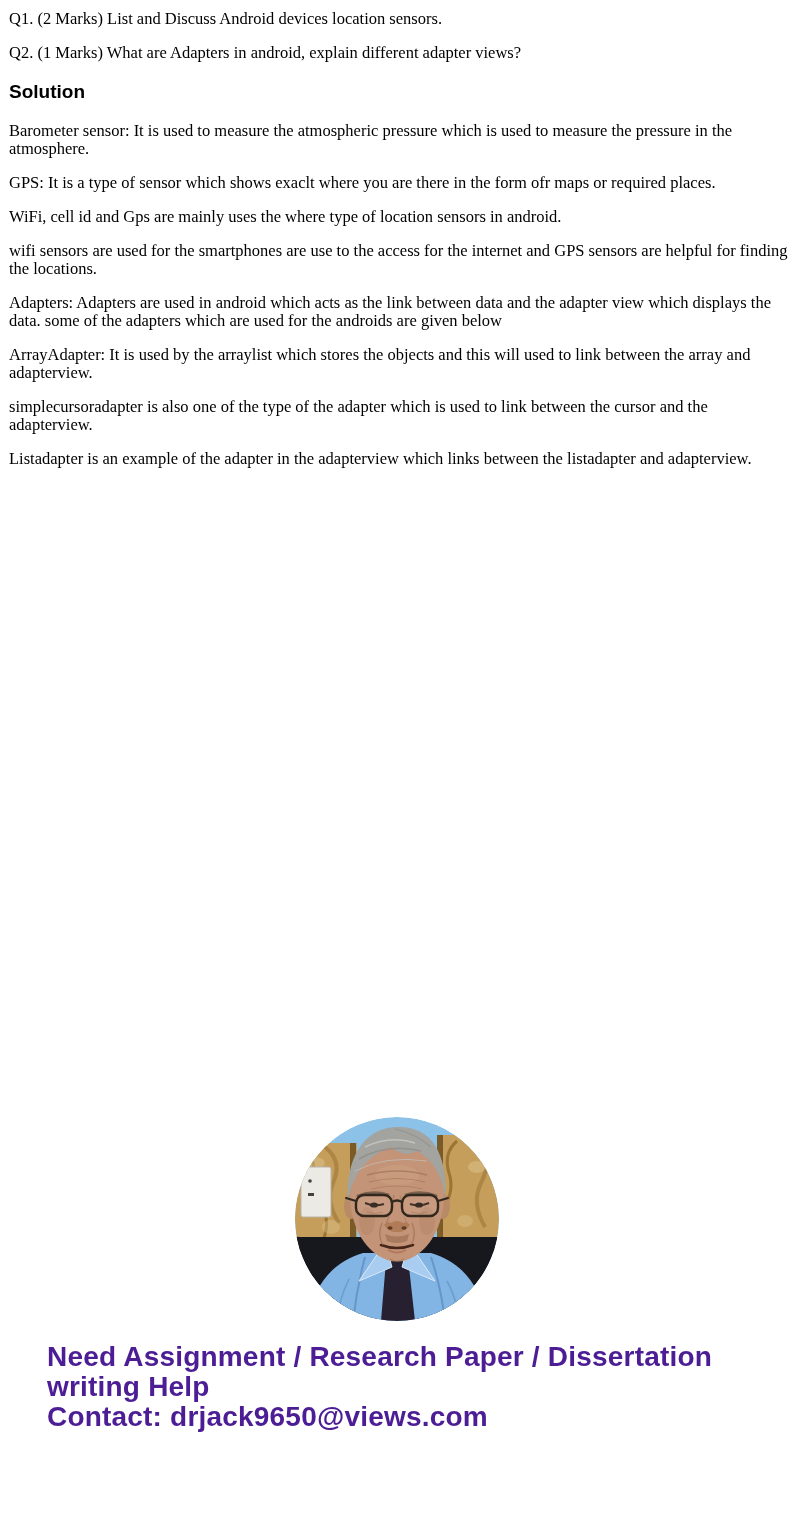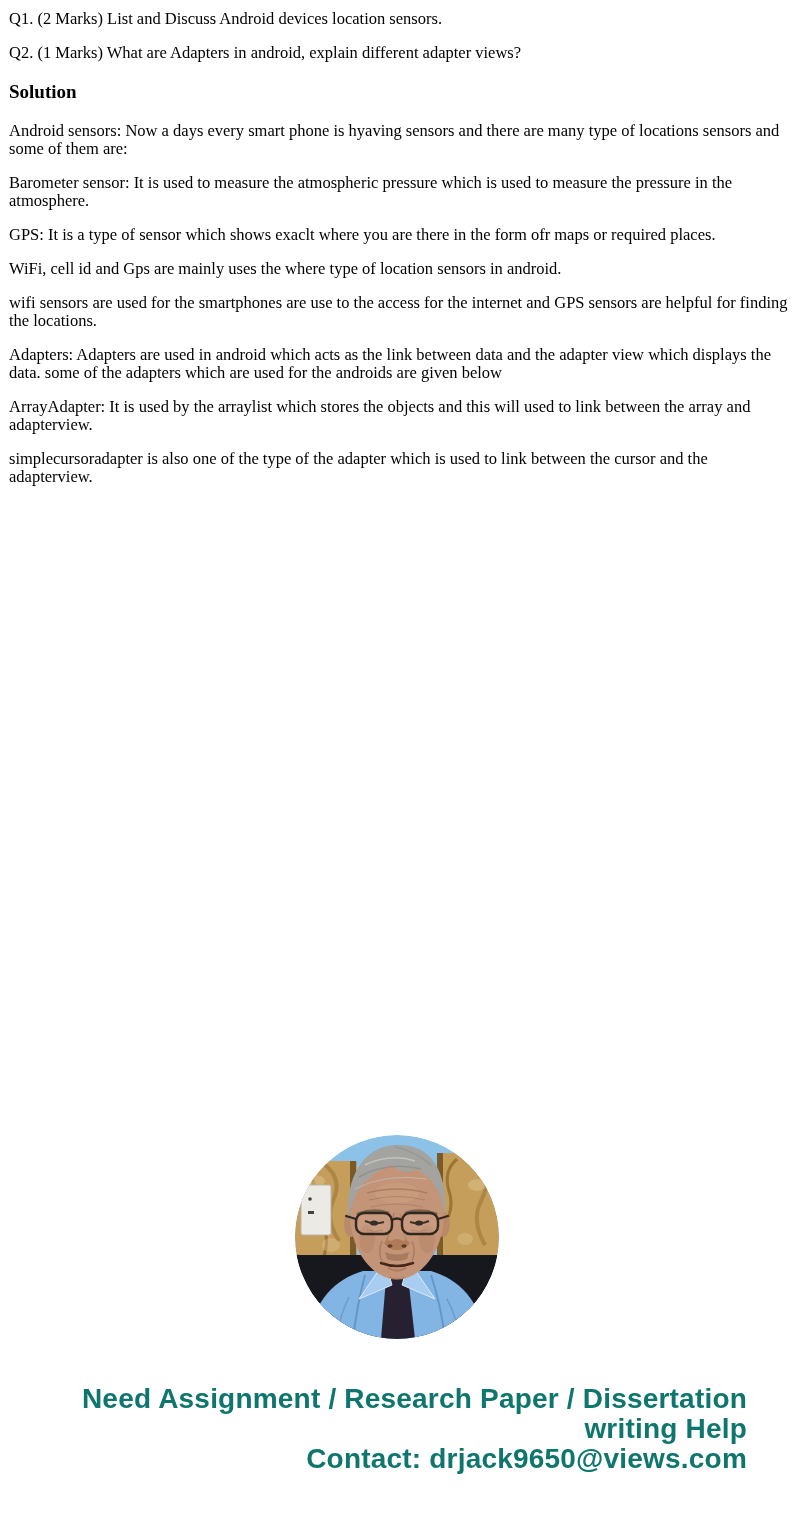--- a/index.html
+++ b/index.html
@@ -18,7 +18,7 @@
     margin: 0 0 16px 0;
   }
   .content h3.solution {
-    font-family: Liberation Serif, serif;
+    font-family: Liberation Sans, sans-serif;
     font-weight: bold;
     font-size: 19px;
     line-height: 22px;

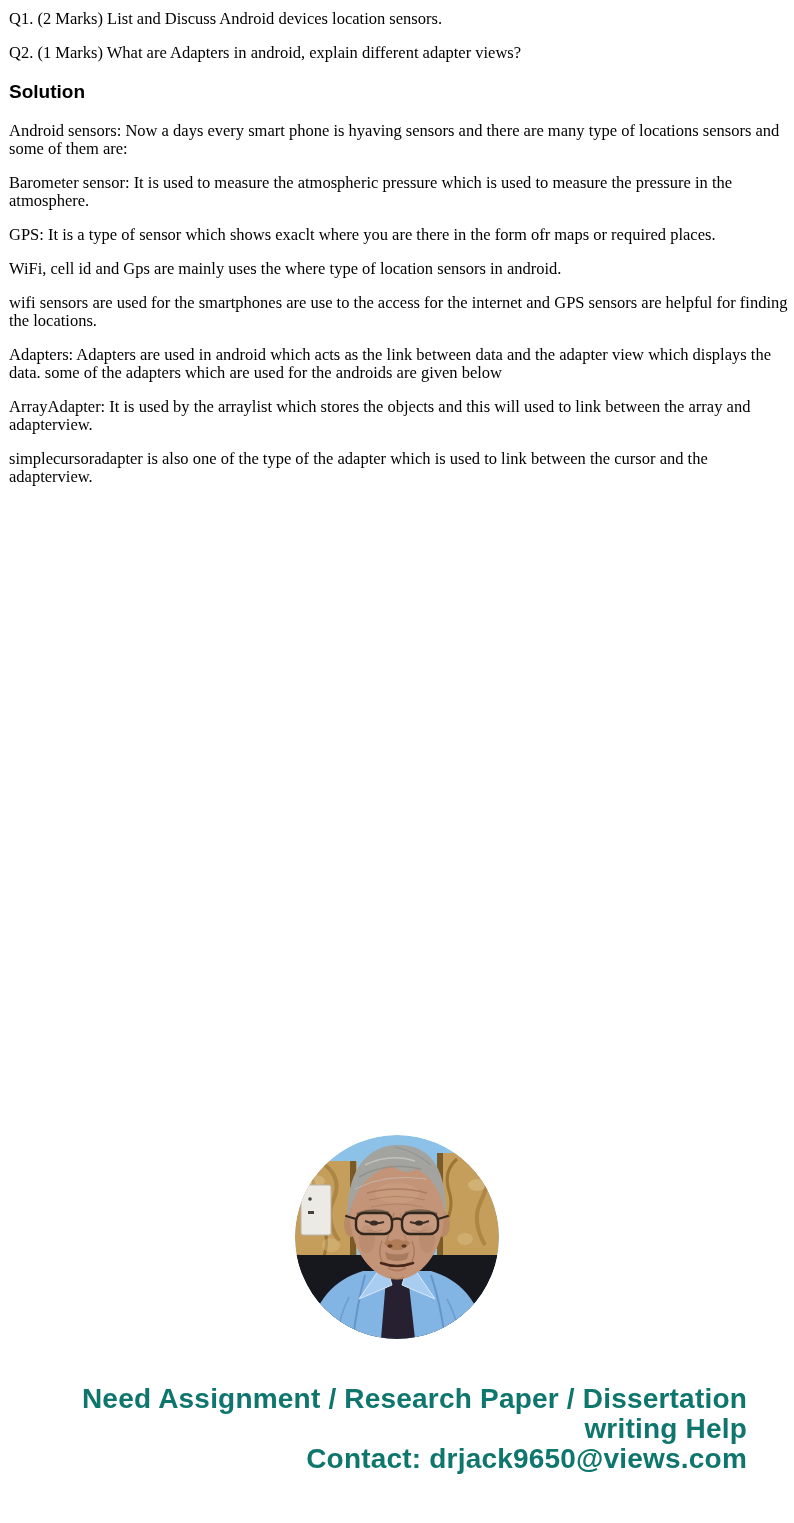--- a/index.html
+++ b/index.html
@@ -51,7 +51,6 @@
   <p>Q1. (2 Marks) List and Discuss Android devices location sensors.</p>
   <p>Q2. (1 Marks) What are Adapters in android, explain different adapter views?</p>
   <h3 class="solution">Solution</h3>
-  <p>Android sensors: Now a days every smart phone is hyaving sensors and there are many type of locations sensors and some of them are:</p>
   <p>Barometer sensor: It is used to measure the atmospheric pressure which is used to measure the pressure in the atmosphere.</p>
   <p>GPS: It is a type of sensor which shows exaclt where you are there in the form ofr maps or required places.</p>
   <p>WiFi, cell id and Gps are mainly uses the where type of location sensors in android.</p>

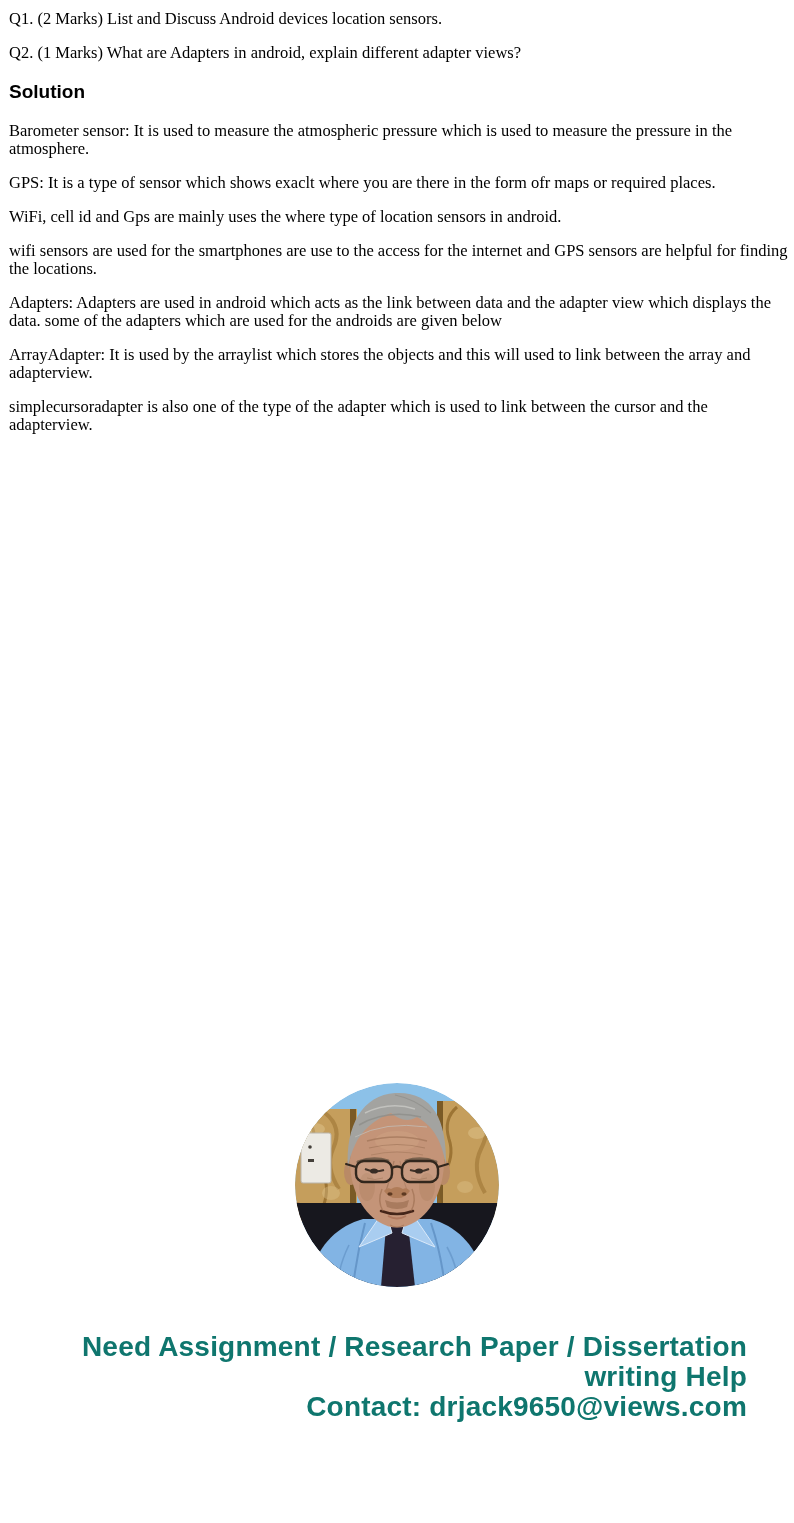--- a/index.html
+++ b/index.html
@@ -58,6 +58,7 @@
   <p>Adapters: Adapters are used in android which acts as the link between data and the adapter view which displays the data. some of the adapters which are used for the androids are given below</p>
   <p>ArrayAdapter: It is used by the arraylist which stores the objects and this will used to link between the array and adapterview.</p>
   <p>simplecursoradapter is also one of the type of the adapter which is used to link between the cursor and the adapterview.</p>
+  <p>Listadapter is an example of the adapter in the adapterview which links between the listadapter and adapterview.</p>
 </main>
 
 <figure class="portrait">

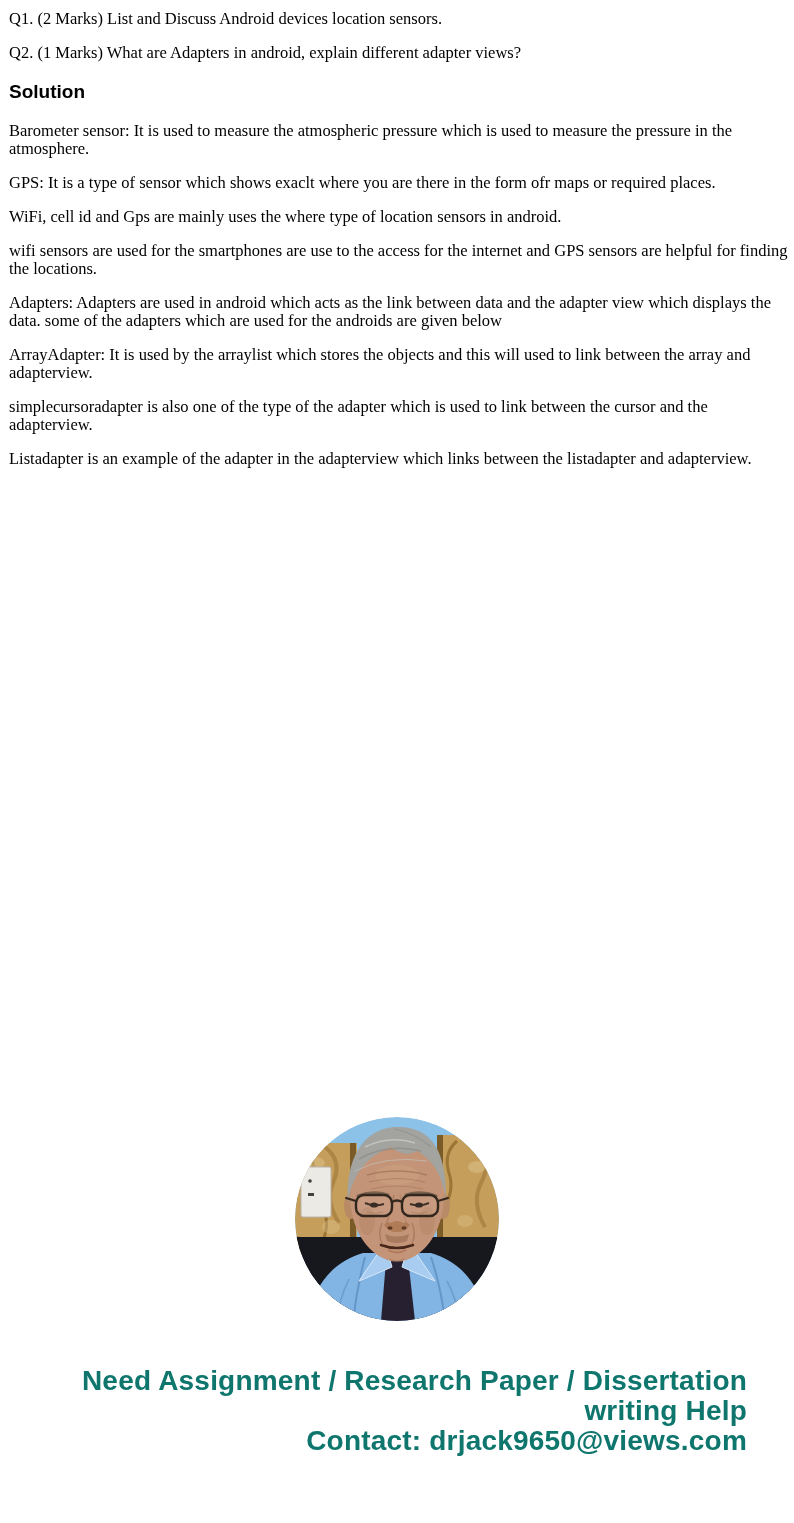--- a/index.html
+++ b/index.html
@@ -33,15 +33,15 @@
   }
   figure.portrait svg { display: block; }
   footer.banner {
-    margin: 45px auto 0 auto;
+    margin: 21px auto 0 auto;
     max-width: 700px;
     font-family: "Liberation Sans", sans-serif;
     font-weight: 700;
     font-size: 28px;
     line-height: 30px;
-    text-align: right;
+    text-align: left;
     letter-spacing: 0.2px;
-    color: #0f766e;
+    color: #4c1d95;
   }
 </style>
 </head>

